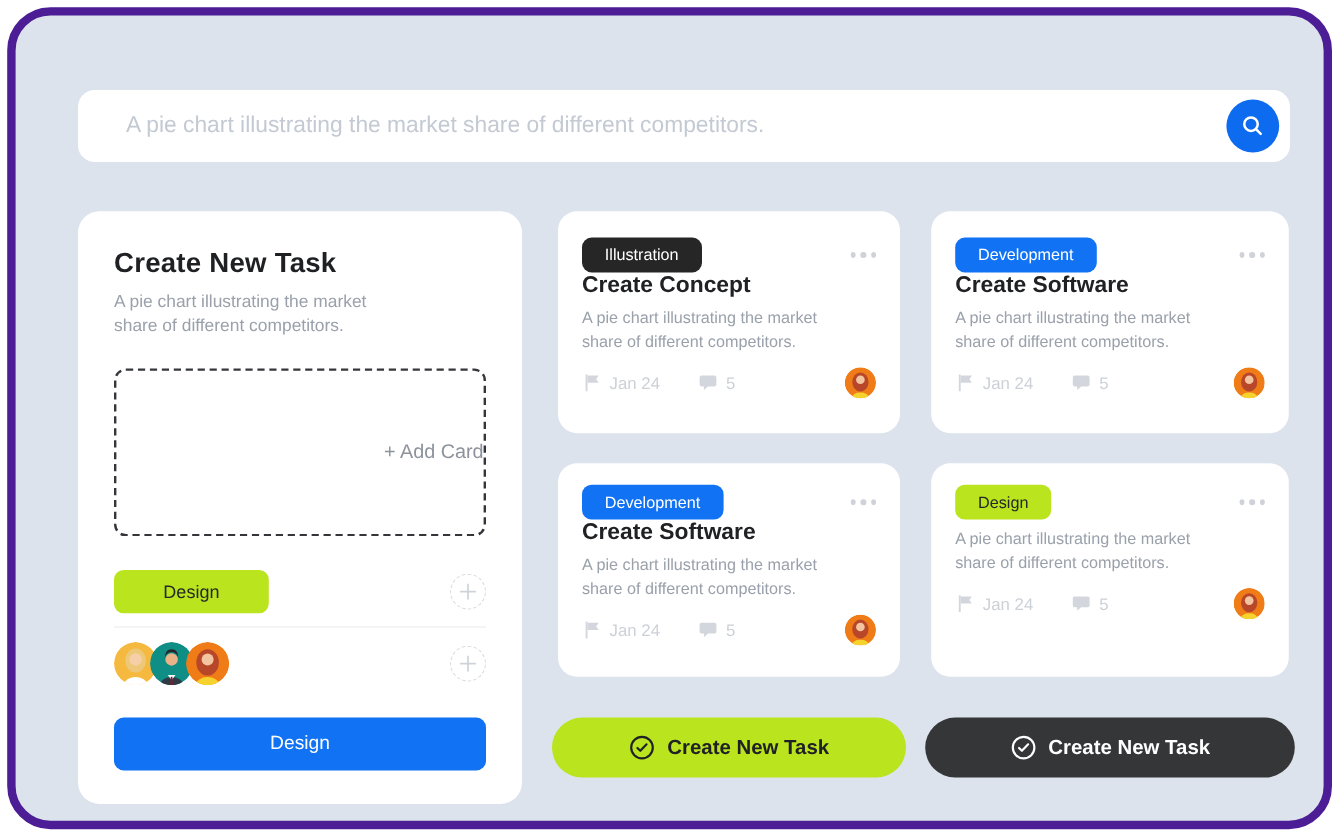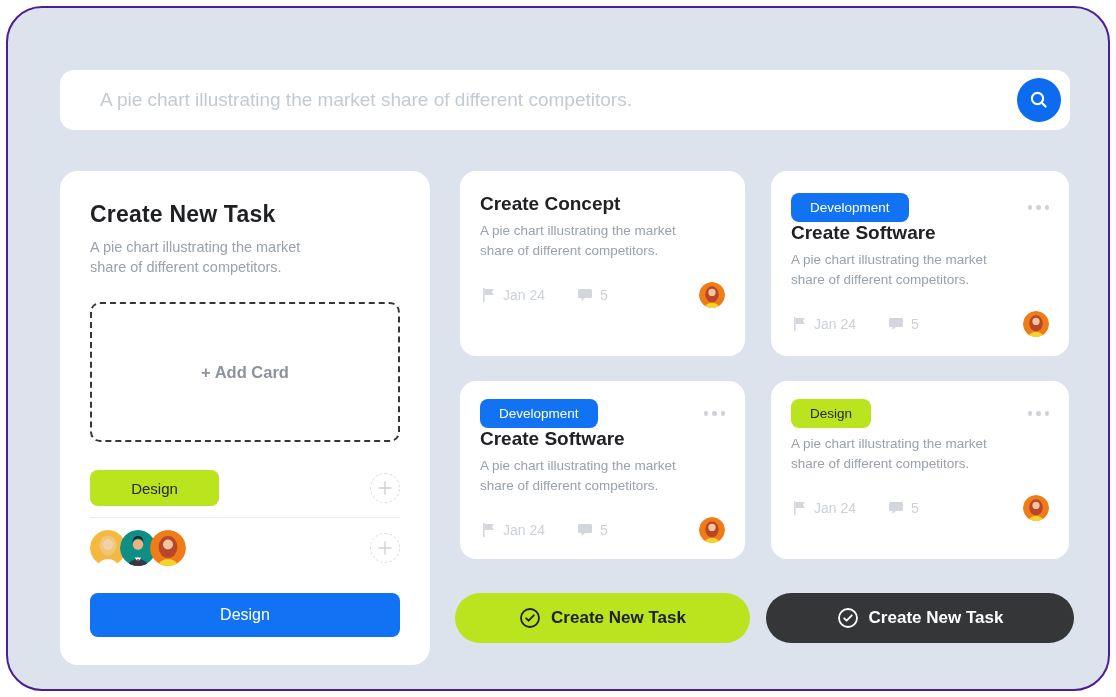--- a/index.html
+++ b/index.html
@@ -6,7 +6,7 @@
   html,body { width:1116px; height:697px; background:#ffffff; overflow:hidden;
               font-family:"Liberation Sans", sans-serif; }
   .frame { position:absolute; left:6px; top:6px; width:1104px; height:685px;
-           border:2px solid #4c1d95; border-radius:36px; background:#dce3ed; }
+           border:7px solid #4c1d95; border-radius:36px; background:#dce3ed; }
 
   
   .search-bar { position:absolute; left:52px; top:62px; width:1010px; height:60px;

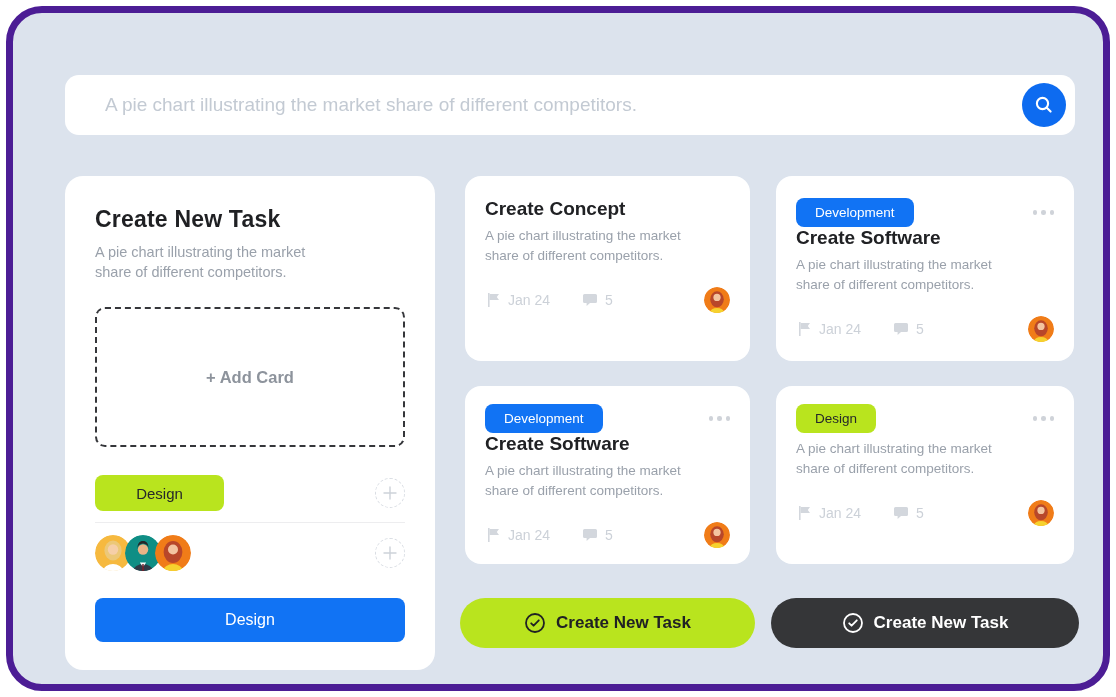--- a/index.html
+++ b/index.html
@@ -159,6 +159,14 @@
     <div class="card-grid">
 
       <div class="task-card">
+        <div class="card-head">
+          <span class="tag-chip" style="background: rgb(38, 38, 38); color: rgb(255, 255, 255);">Illustration</span>
+          <button class="dots">
+              <i></i>
+              <i></i>
+              <i></i>
+            </button>
+        </div>
         <div class="card-title">Create Concept</div>
         <div class="card-desc">A pie chart illustrating the market share of different competitors.</div>
         <div class="card-foot">

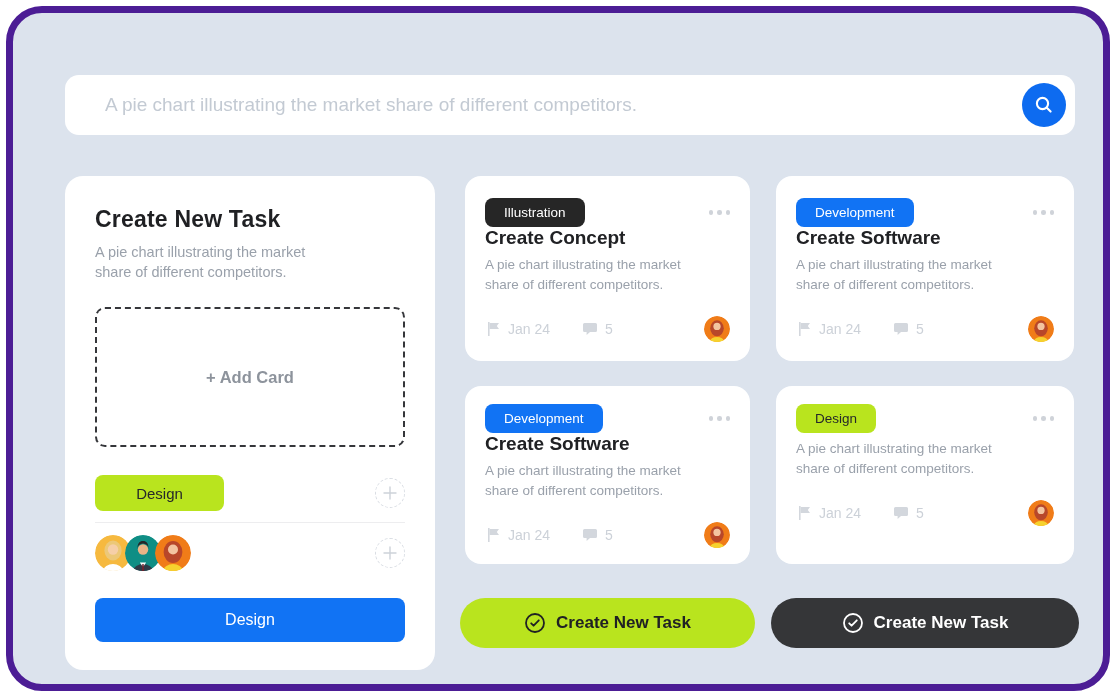--- a/index.html
+++ b/index.html
@@ -61,7 +61,7 @@
   .card-title { font-size:19px; font-weight:700; color:#202124; }
   .card-desc { margin-top:6px; font-size:13.5px; line-height:20px; color:#9aa1ab;
                max-width:205px; }
-  .card-foot { margin-top:21px; display:flex; align-items:center; }
+  .card-foot { margin-top:11px; display:flex; align-items:center; }
   .meta { display:flex; align-items:center; gap:7px; color:#ccd1d8; font-size:14px; }
   .meta + .meta { margin-left:32px; }
   .card-foot .avatar-sm { margin-left:auto; }

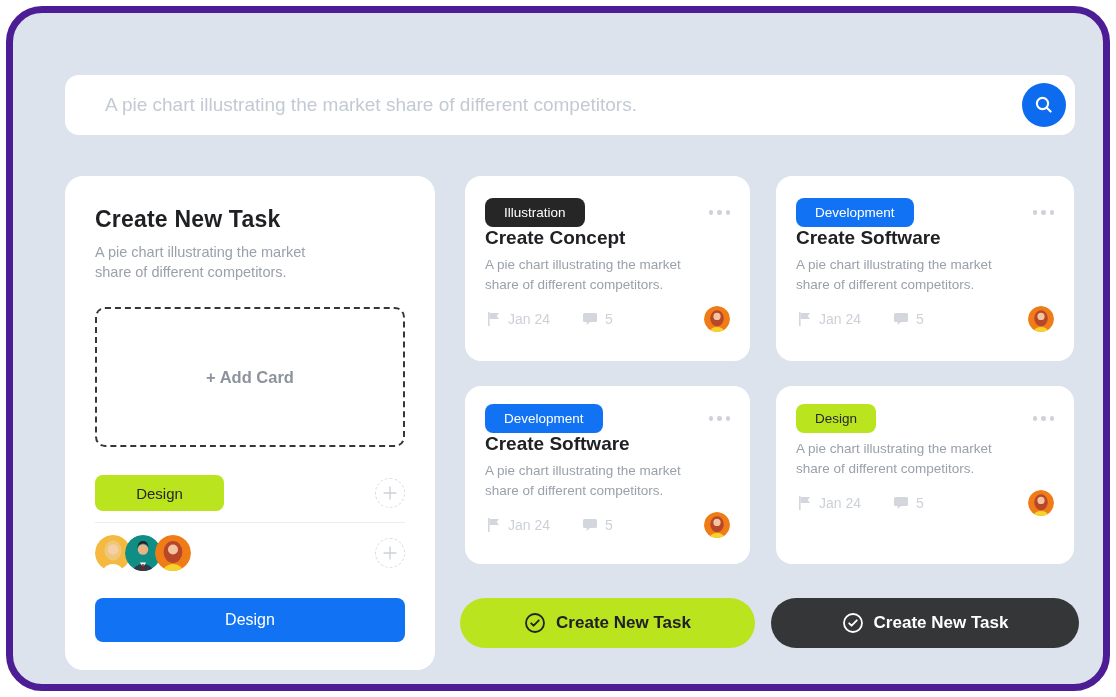--- a/index.html
+++ b/index.html
@@ -25,7 +25,7 @@
   .composer-desc { margin-top:9px; font-size:14.5px; line-height:20px; color:#9aa1ab;
                    max-width:240px; }
   .add-card { margin-top:25px; height:140px; border:2px dashed #35363a; border-radius:10px;
-              display:flex; align-items:center; justify-content:center; cursor:pointer;font-weight:bold; }
+              display:flex; align-items:center; justify-content:flex-end; cursor:pointer; }
   .add-card-label { font-size:16.5px; color:#8d939c; }
   .row { display:flex; align-items:center; justify-content:space-between; }
   .tag-row { margin-top:28px; }

